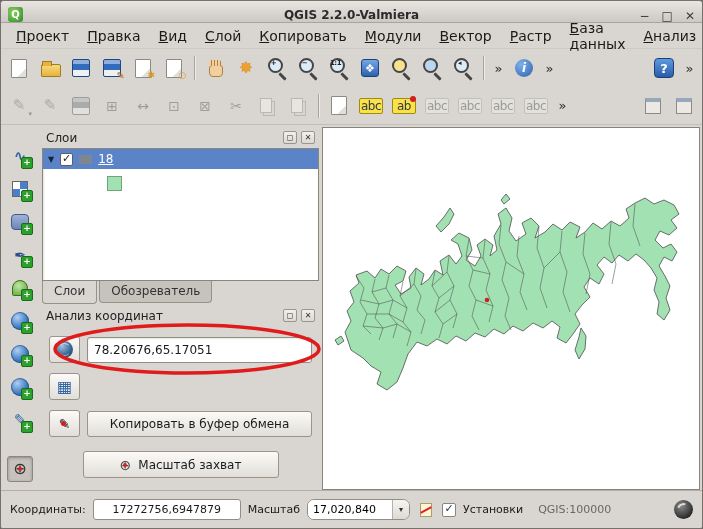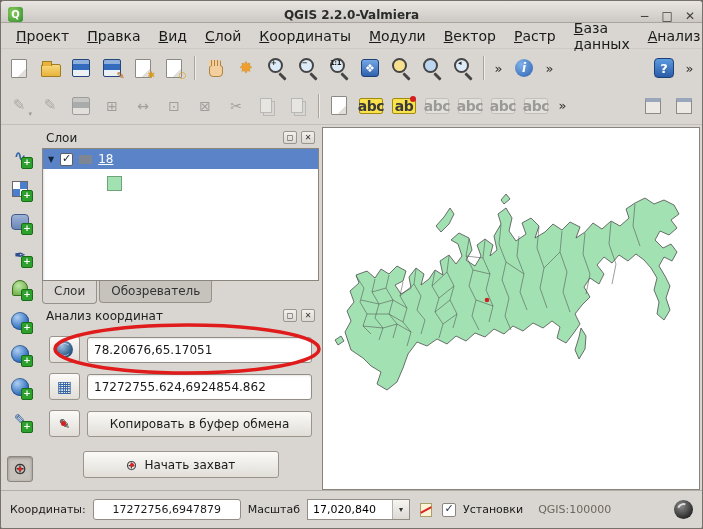--- a/index.html
+++ b/index.html
@@ -204,7 +204,7 @@
     <span class="menu-item">Правка</span>
     <span class="menu-item">Вид</span>
     <span class="menu-item">Слой</span>
-    <span class="menu-item">Координаты</span>
+    <span class="menu-item">Копировать</span>
     <span class="menu-item">Модули</span>
     <span class="menu-item">Вектор</span>
     <span class="menu-item">Растр</span>

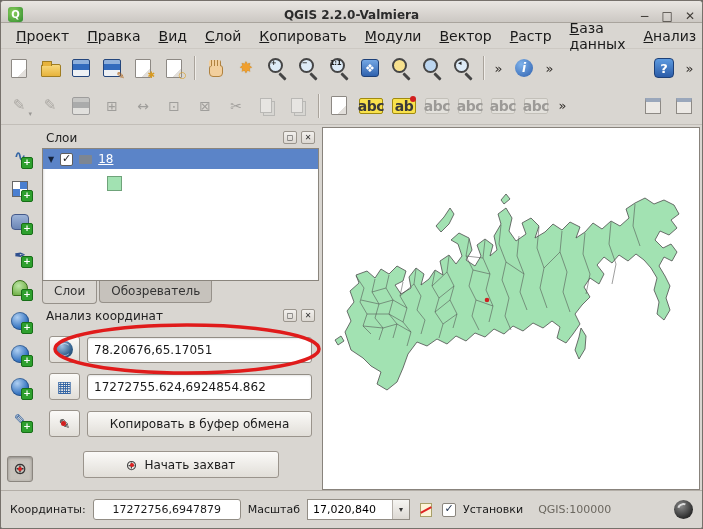--- a/index.html
+++ b/index.html
@@ -79,7 +79,7 @@
   .t-abc{width:28px}
   .t-abc::before{content:"";position:absolute;inset:5px 2px;background:#fdf6c9;border:1px solid #b5a23a;border-radius:2px}
   .t-abc.bright::before{background:#f9e24c;border-color:#a08a10}
-  .t-abc .tg{font-size:14px;font-weight:bold;color:#3a3a3a;letter-spacing:-.5px}
+  .t-abc .tg{font-size:12px;font-weight:normal;color:#3a3a3a;letter-spacing:-.5px}
   .dotmark::after{content:"";position:absolute;right:2px;top:3px;width:6px;height:6px;border-radius:50%;
         background:#d21f1f;z-index:2}
   .t-winbtn::before{content:"";position:absolute;inset:5px;background:#ece9e5;border:1px solid #8d8984;

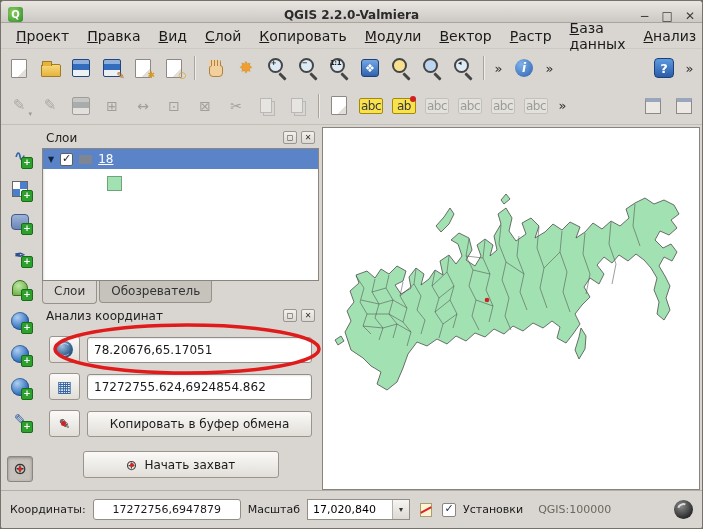--- a/index.html
+++ b/index.html
@@ -385,7 +385,6 @@
         <span class="tool-btn">
             <span class="grid-glyph">▦</span>
           </span>
-        <input class="pfield" value="17272755.624,6924854.862" style="">
       </div>
       <div class="coord-row">
         <span class="tool-btn">

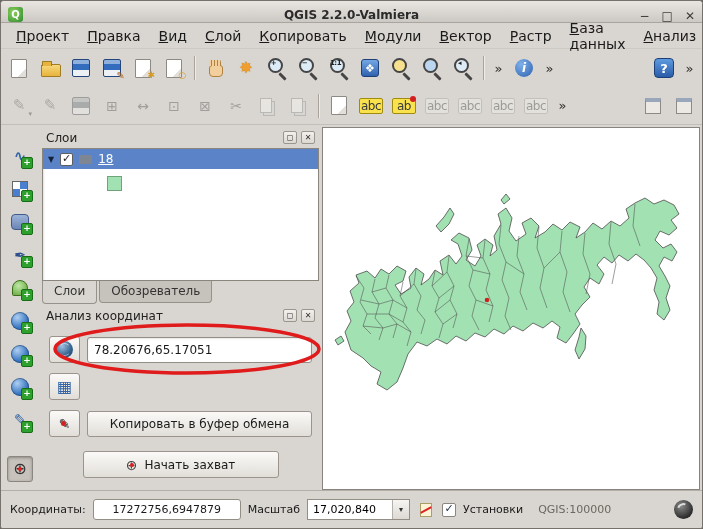--- a/index.html
+++ b/index.html
@@ -395,7 +395,7 @@
       <div class="start-row">
         <button class="start-btn">
           <span class="cross-glyph">⊕</span>
-          <span>Начать захват</span>
+          <span>Масштаб захват</span>
         </button>
       </div>
     </div>

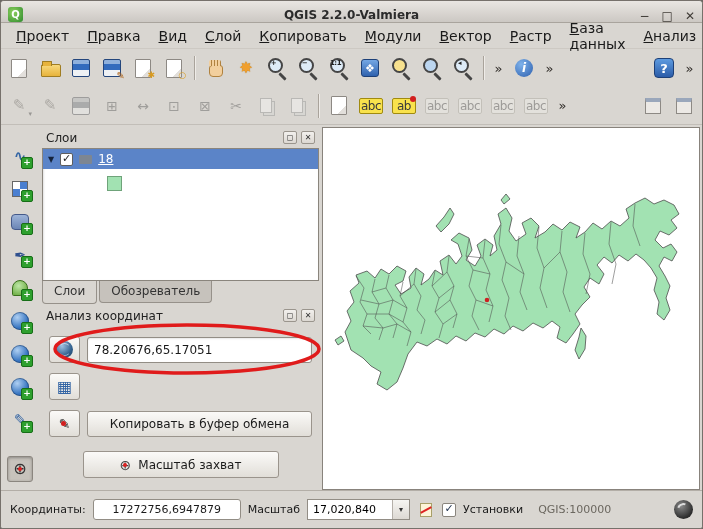--- a/index.html
+++ b/index.html
@@ -166,7 +166,7 @@
         padding:0 9px;border-top:1px solid #b3aea7;background:#d9d6d1;font-size:11px;color:#1a1a1a}
   .sb-field{width:148px;height:21px;border:1px solid #928d85;border-radius:3px;background:#fff;text-align:center;
         font:11px "DejaVu Sans","Liberation Sans",sans-serif;color:#1a1a1a}
-  .scale-combo{display:flex;height:21px;border:1px solid #928d85;border-radius:0;overflow:hidden;background:#fff}
+  .scale-combo{display:flex;height:21px;border:1px solid #928d85;border-radius:7px;overflow:hidden;background:#fff}
   .scale-input{width:84px;border:none;outline:none;padding:0 5px;background:#fff;
         font:11px "DejaVu Sans","Liberation Sans",sans-serif}
   .scale-arrow{width:17px;display:flex;align-items:center;justify-content:center;font-size:8px;color:#333;

